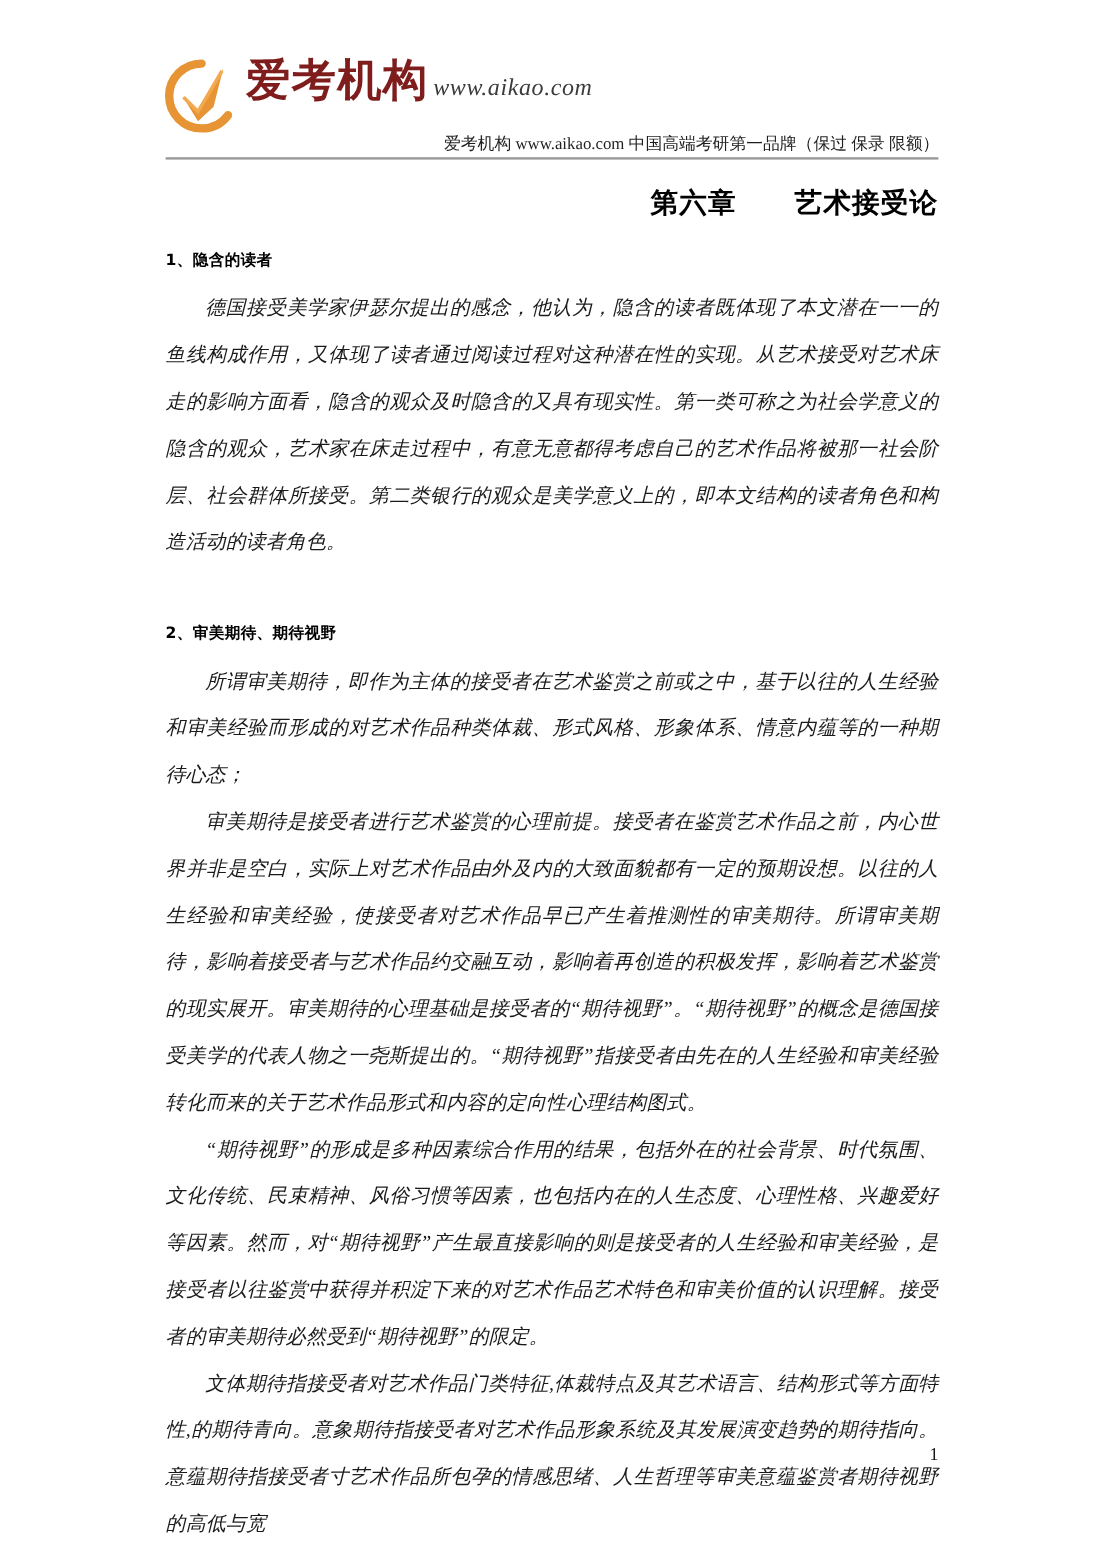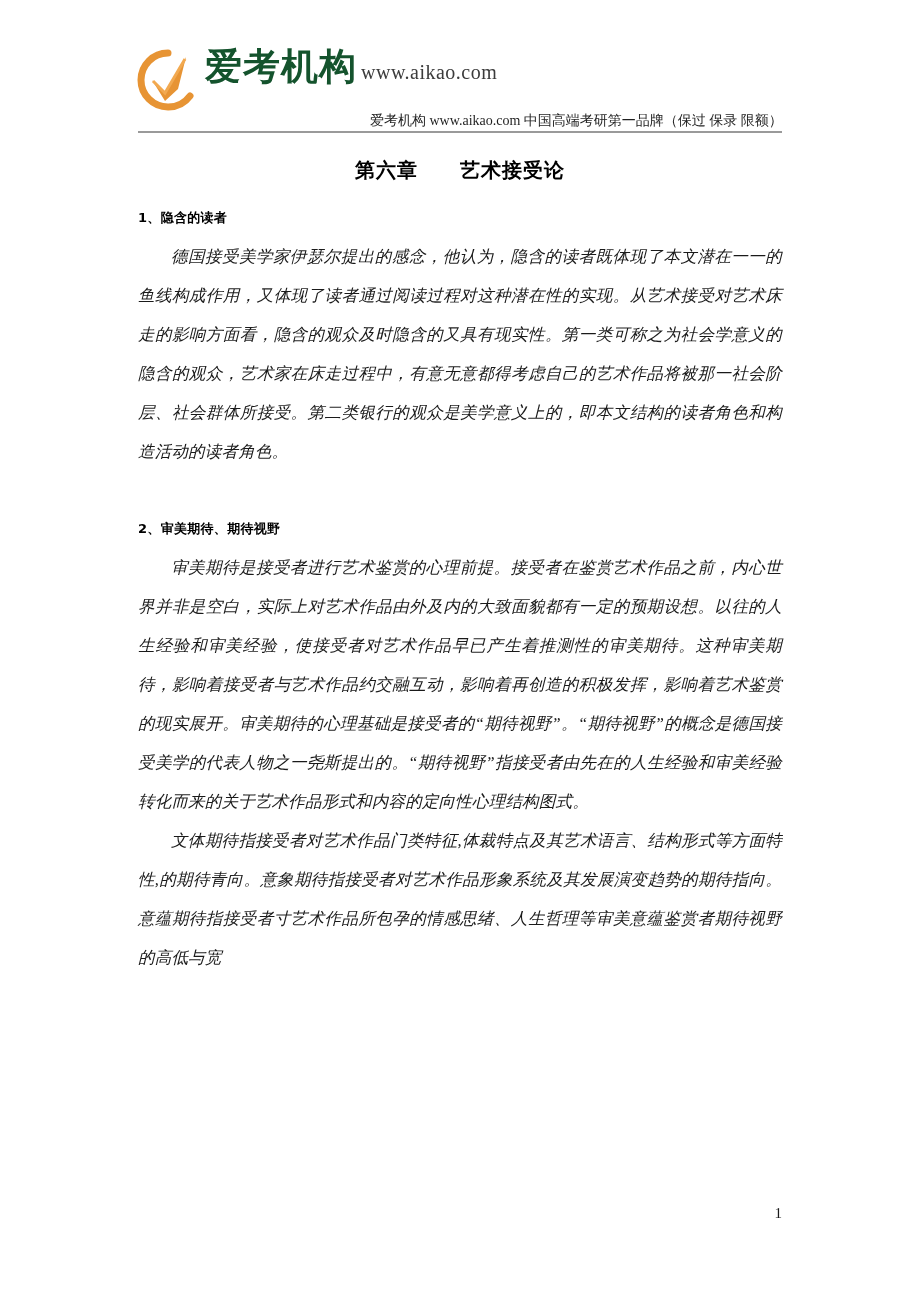--- a/index.html
+++ b/index.html
@@ -57,7 +57,7 @@
     font-size: 37px;
     line-height: 40px;
     letter-spacing: 1px;
-    color: #14532d;
+    color: #7f1d1d;
     white-space: nowrap;
   }
 

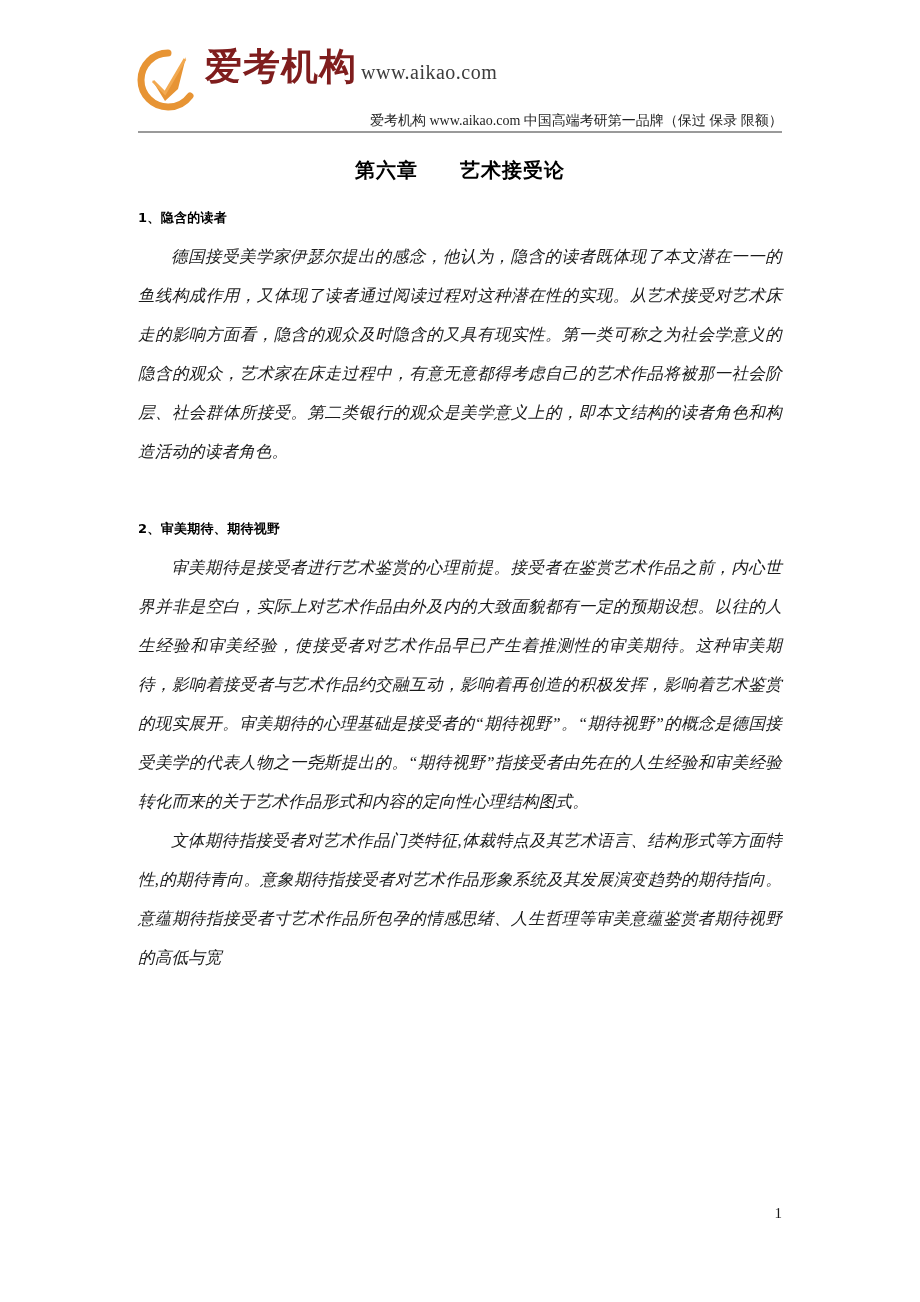--- a/index.html
+++ b/index.html
@@ -69,6 +69,7 @@
     color: #3b3b3b;
     white-space: nowrap;
     margin-top: 15px;
+    font-style: italic;
   }
 
   .header-tagline {

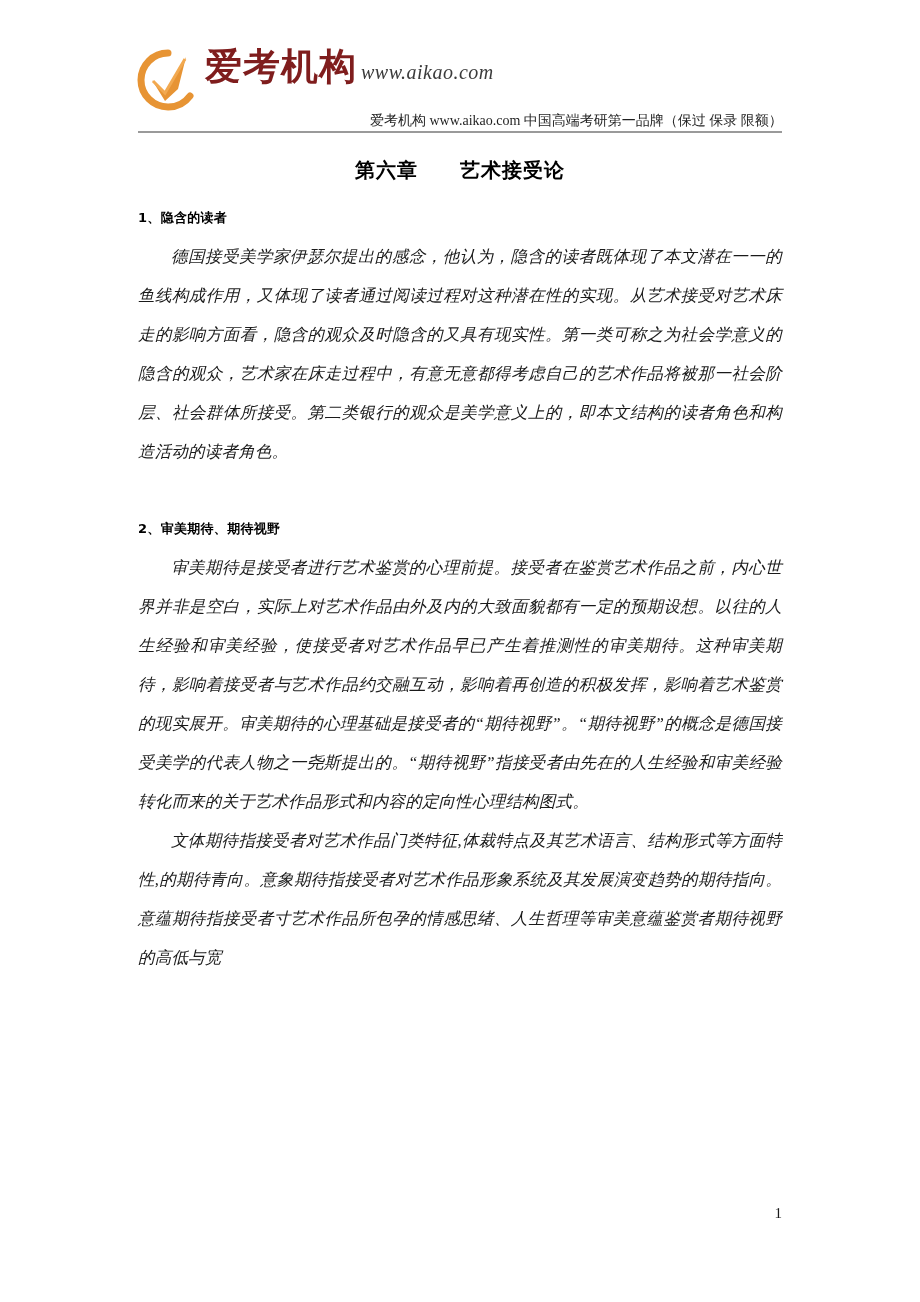--- a/index.html
+++ b/index.html
@@ -104,9 +104,9 @@
   .doc-title {
     font-family: "DejaVu Sans", "Liberation Sans", sans-serif;
     font-weight: bold;
-    font-size: 20px;
+    font-size: 23px;
     line-height: 40px;
-    text-align: center;
+    text-align: right;
     color: #000000;
     letter-spacing: 1px;
     margin: 0 0 8px 0;

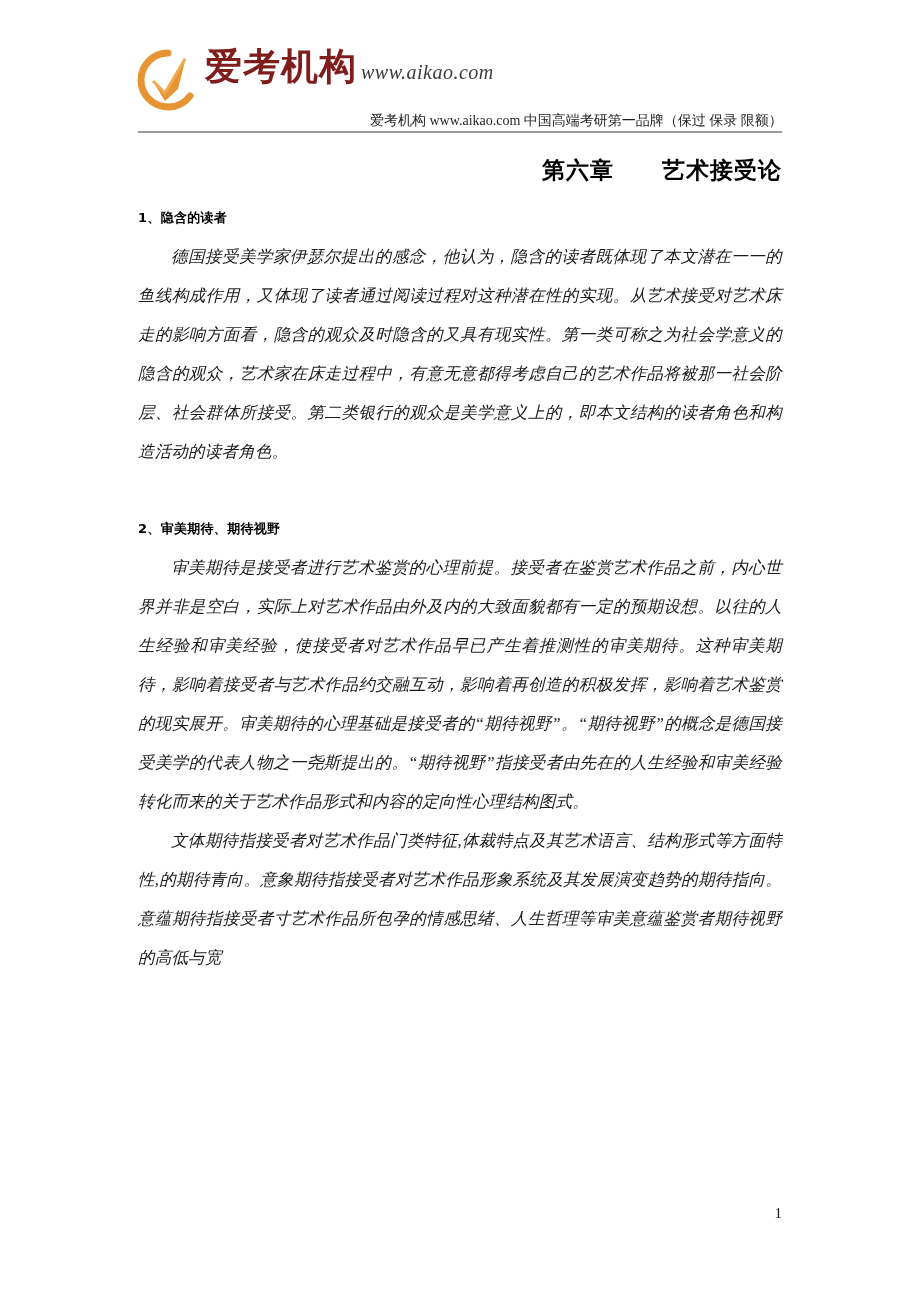--- a/index.html
+++ b/index.html
@@ -184,6 +184,7 @@
     <div class="spacer-md"></div>
 
     <h2 class="sec-heading">2、审美期待、期待视野</h2>
+    <p class="para">所谓审美期待，即作为主体的接受者在艺术鉴赏之前或之中，基于以往的人生经验和审美经验而形成的对艺术作品种类体裁、形式风格、形象体系、情意内蕴等的一种期待心态；</p>
     <p class="para">审美期待是接受者进行艺术鉴赏的心理前提。接受者在鉴赏艺术作品之前，内心世界并非是空白，实际上对艺术作品由外及内的大致面貌都有一定的预期设想。以往的人生经验和审美经验，使接受者对艺术作品早已产生着推测性的审美期待。这种审美期待，影响着接受者与艺术作品约交融互动，影响着再创造的积极发挥，影响着艺术鉴赏的现实展开。审美期待的心理基础是接受者的“期待视野”。“期待视野”的概念是德国接受美学的代表人物之一尧斯提出的。“期待视野”指接受者由先在的人生经验和审美经验转化而来的关于艺术作品形式和内容的定向性心理结构图式。</p>
     <p class="para">文体期待指接受者对艺术作品门类特征,体裁特点及其艺术语言、结构形式等方面特性,的期待青向。意象期待指接受者对艺术作品形象系统及其发展演变趋势的期待指向。意蕴期待指接受者寸艺术作品所包孕的情感思绪、人生哲理等审美意蕴鉴赏者期待视野的高低与宽</p>
 

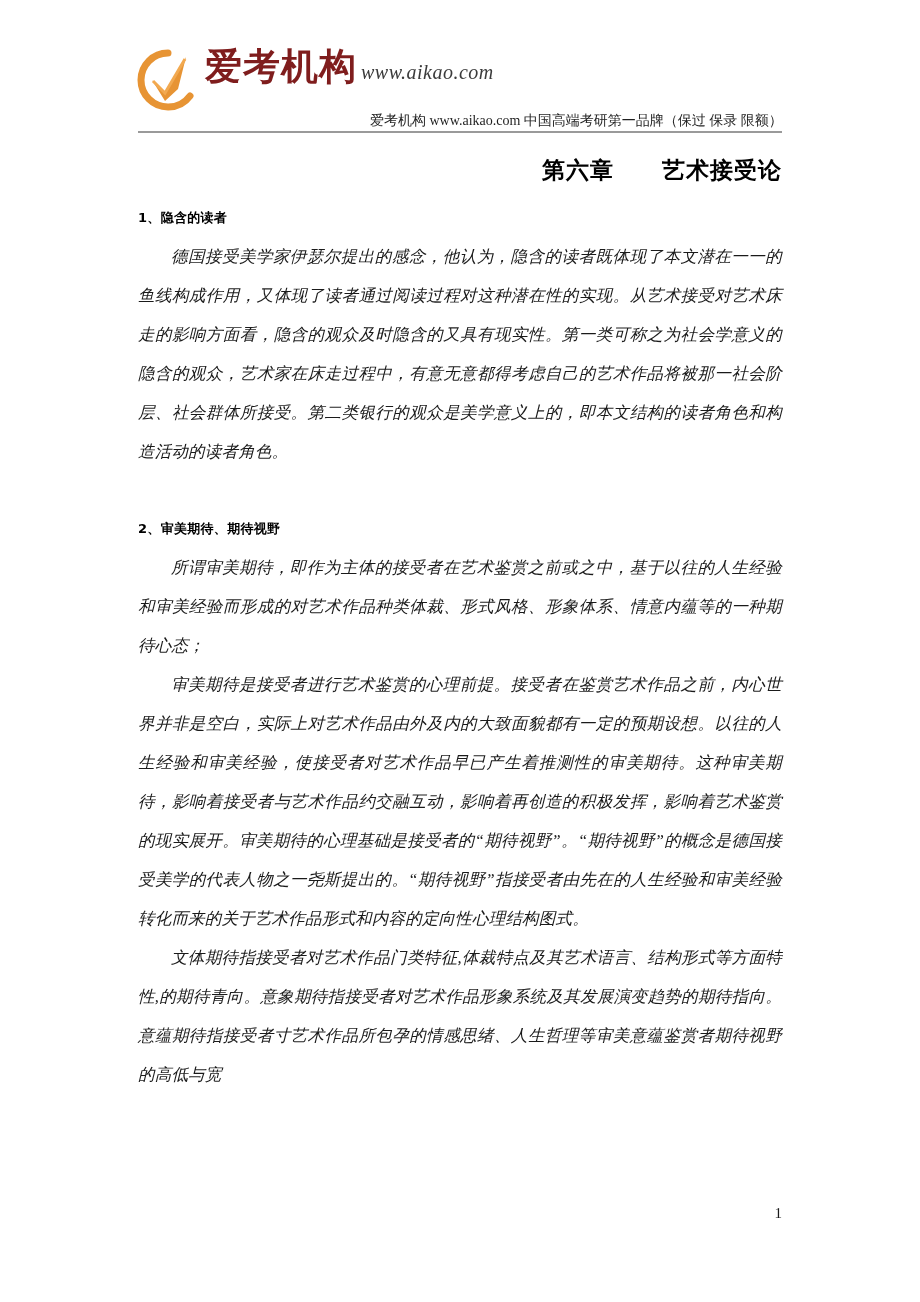--- a/index.html
+++ b/index.html
@@ -185,7 +185,7 @@
 
     <h2 class="sec-heading">2、审美期待、期待视野</h2>
     <p class="para">所谓审美期待，即作为主体的接受者在艺术鉴赏之前或之中，基于以往的人生经验和审美经验而形成的对艺术作品种类体裁、形式风格、形象体系、情意内蕴等的一种期待心态；</p>
-    <p class="para">审美期待是接受者进行艺术鉴赏的心理前提。接受者在鉴赏艺术作品之前，内心世界并非是空白，实际上对艺术作品由外及内的大致面貌都有一定的预期设想。以往的人生经验和审美经验，使接受者对艺术作品早已产生着推测性的审美期待。这种审美期待，影响着接受者与艺术作品约交融互动，影响着再创造的积极发挥，影响着艺术鉴赏的现实展开。审美期待的心理基础是接受者的“期待视野”。“期待视野”的概念是德国接受美学的代表人物之一尧斯提出的。“期待视野”指接受者由先在的人生经验和审美经验转化而来的关于艺术作品形式和内容的定向性心理结构图式。</p>
+    <p class="para">审美期待是接受者进行艺术鉴赏的心理前提。接受者在鉴赏艺术作品之前，内心世界并非是空白，实际上对艺术作品由外及内的大致面貌都有一定的预期设想。以往的人生经验和审美经验，使接受者对艺术作品早已产生着推测性的审美期待。所谓审美期待，影响着接受者与艺术作品约交融互动，影响着再创造的积极发挥，影响着艺术鉴赏的现实展开。审美期待的心理基础是接受者的“期待视野”。“期待视野”的概念是德国接受美学的代表人物之一尧斯提出的。“期待视野”指接受者由先在的人生经验和审美经验转化而来的关于艺术作品形式和内容的定向性心理结构图式。</p>
     <p class="para">文体期待指接受者对艺术作品门类特征,体裁特点及其艺术语言、结构形式等方面特性,的期待青向。意象期待指接受者对艺术作品形象系统及其发展演变趋势的期待指向。意蕴期待指接受者寸艺术作品所包孕的情感思绪、人生哲理等审美意蕴鉴赏者期待视野的高低与宽</p>
 
   </div>

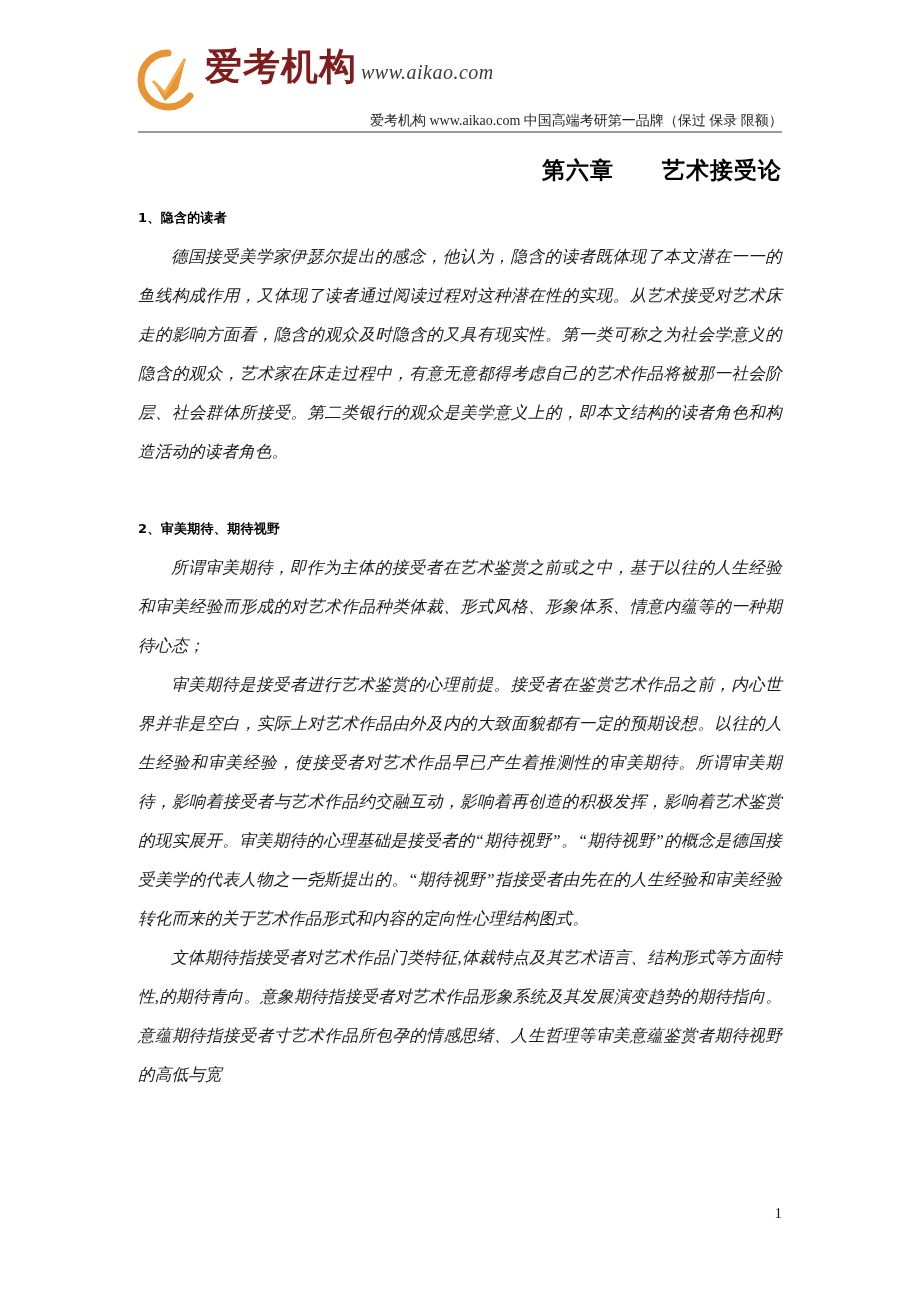--- a/index.html
+++ b/index.html
@@ -186,6 +186,7 @@
     <h2 class="sec-heading">2、审美期待、期待视野</h2>
     <p class="para">所谓审美期待，即作为主体的接受者在艺术鉴赏之前或之中，基于以往的人生经验和审美经验而形成的对艺术作品种类体裁、形式风格、形象体系、情意内蕴等的一种期待心态；</p>
     <p class="para">审美期待是接受者进行艺术鉴赏的心理前提。接受者在鉴赏艺术作品之前，内心世界并非是空白，实际上对艺术作品由外及内的大致面貌都有一定的预期设想。以往的人生经验和审美经验，使接受者对艺术作品早已产生着推测性的审美期待。所谓审美期待，影响着接受者与艺术作品约交融互动，影响着再创造的积极发挥，影响着艺术鉴赏的现实展开。审美期待的心理基础是接受者的“期待视野”。“期待视野”的概念是德国接受美学的代表人物之一尧斯提出的。“期待视野”指接受者由先在的人生经验和审美经验转化而来的关于艺术作品形式和内容的定向性心理结构图式。</p>
+    <p class="para">“期待视野”的形成是多种因素综合作用的结果，包括外在的社会背景、时代氛围、文化传统、民束精神、风俗习惯等因素，也包括内在的人生态度、心理性格、兴趣爱好等因素。然而，对“期待视野”产生最直接影响的则是接受者的人生经验和审美经验，是接受者以往鉴赏中获得并积淀下来的对艺术作品艺术特色和审美价值的认识理解。接受者的审美期待必然受到“期待视野”的限定。</p>
     <p class="para">文体期待指接受者对艺术作品门类特征,体裁特点及其艺术语言、结构形式等方面特性,的期待青向。意象期待指接受者对艺术作品形象系统及其发展演变趋势的期待指向。意蕴期待指接受者寸艺术作品所包孕的情感思绪、人生哲理等审美意蕴鉴赏者期待视野的高低与宽</p>
 
   </div>

